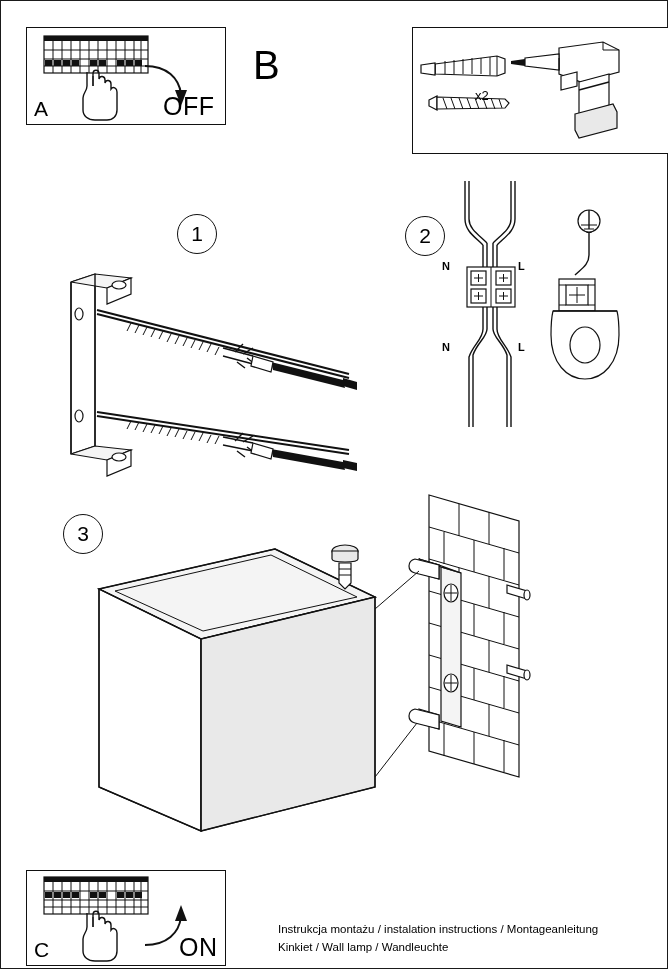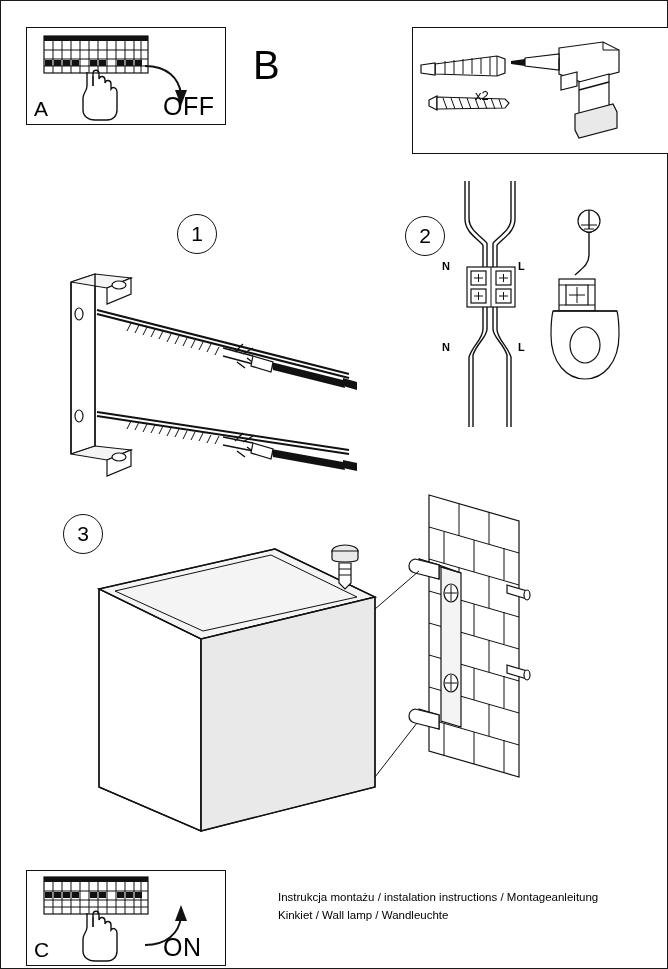--- a/index.html
+++ b/index.html
@@ -74,6 +74,7 @@
     font-size: 11.5px;
     line-height: 1.55;
     white-space: pre-line;
+    margin-top: 32px;
   }
   svg { display: block; overflow: visible; }
   .ln { fill: none; stroke: #111111; stroke-width: 1.4; }

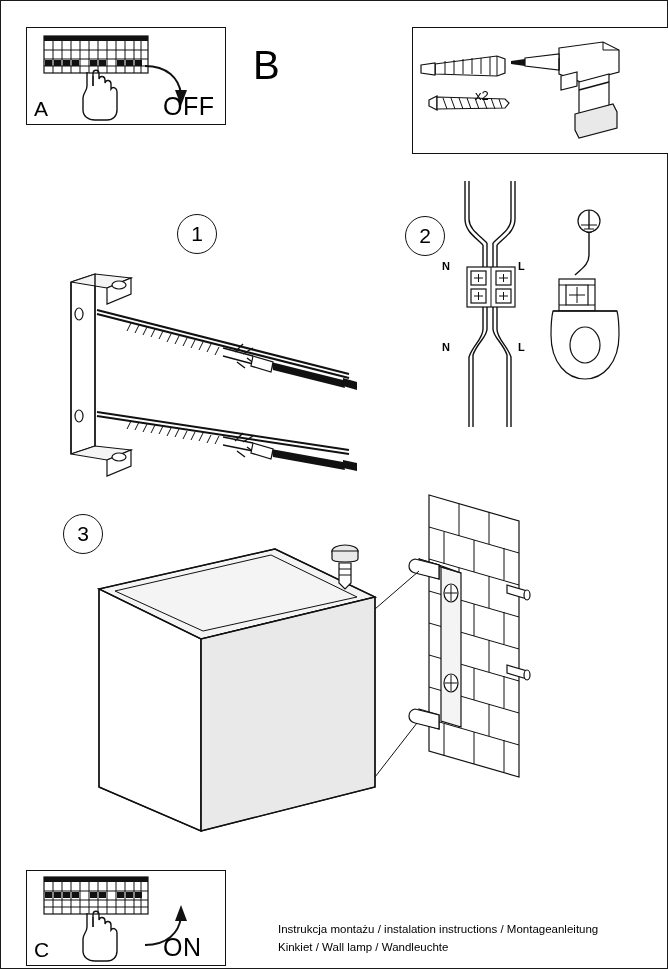--- a/index.html
+++ b/index.html
@@ -420,7 +420,7 @@
       </g>
     </svg>
     <div class="label-letter" style="left:7px; top:68px;">C</div>
-    <div class="onoff" style="left:136px; top:64px;">ON</div>
+    <div class="onoff" style="left:152px; top:64px;">ON</div>
   </div>
 
   <div class="footer-text" style="left:277px; top:888px; width:370px;">Instrukcja montażu / instalation instructions / Montageanleitung</div>

